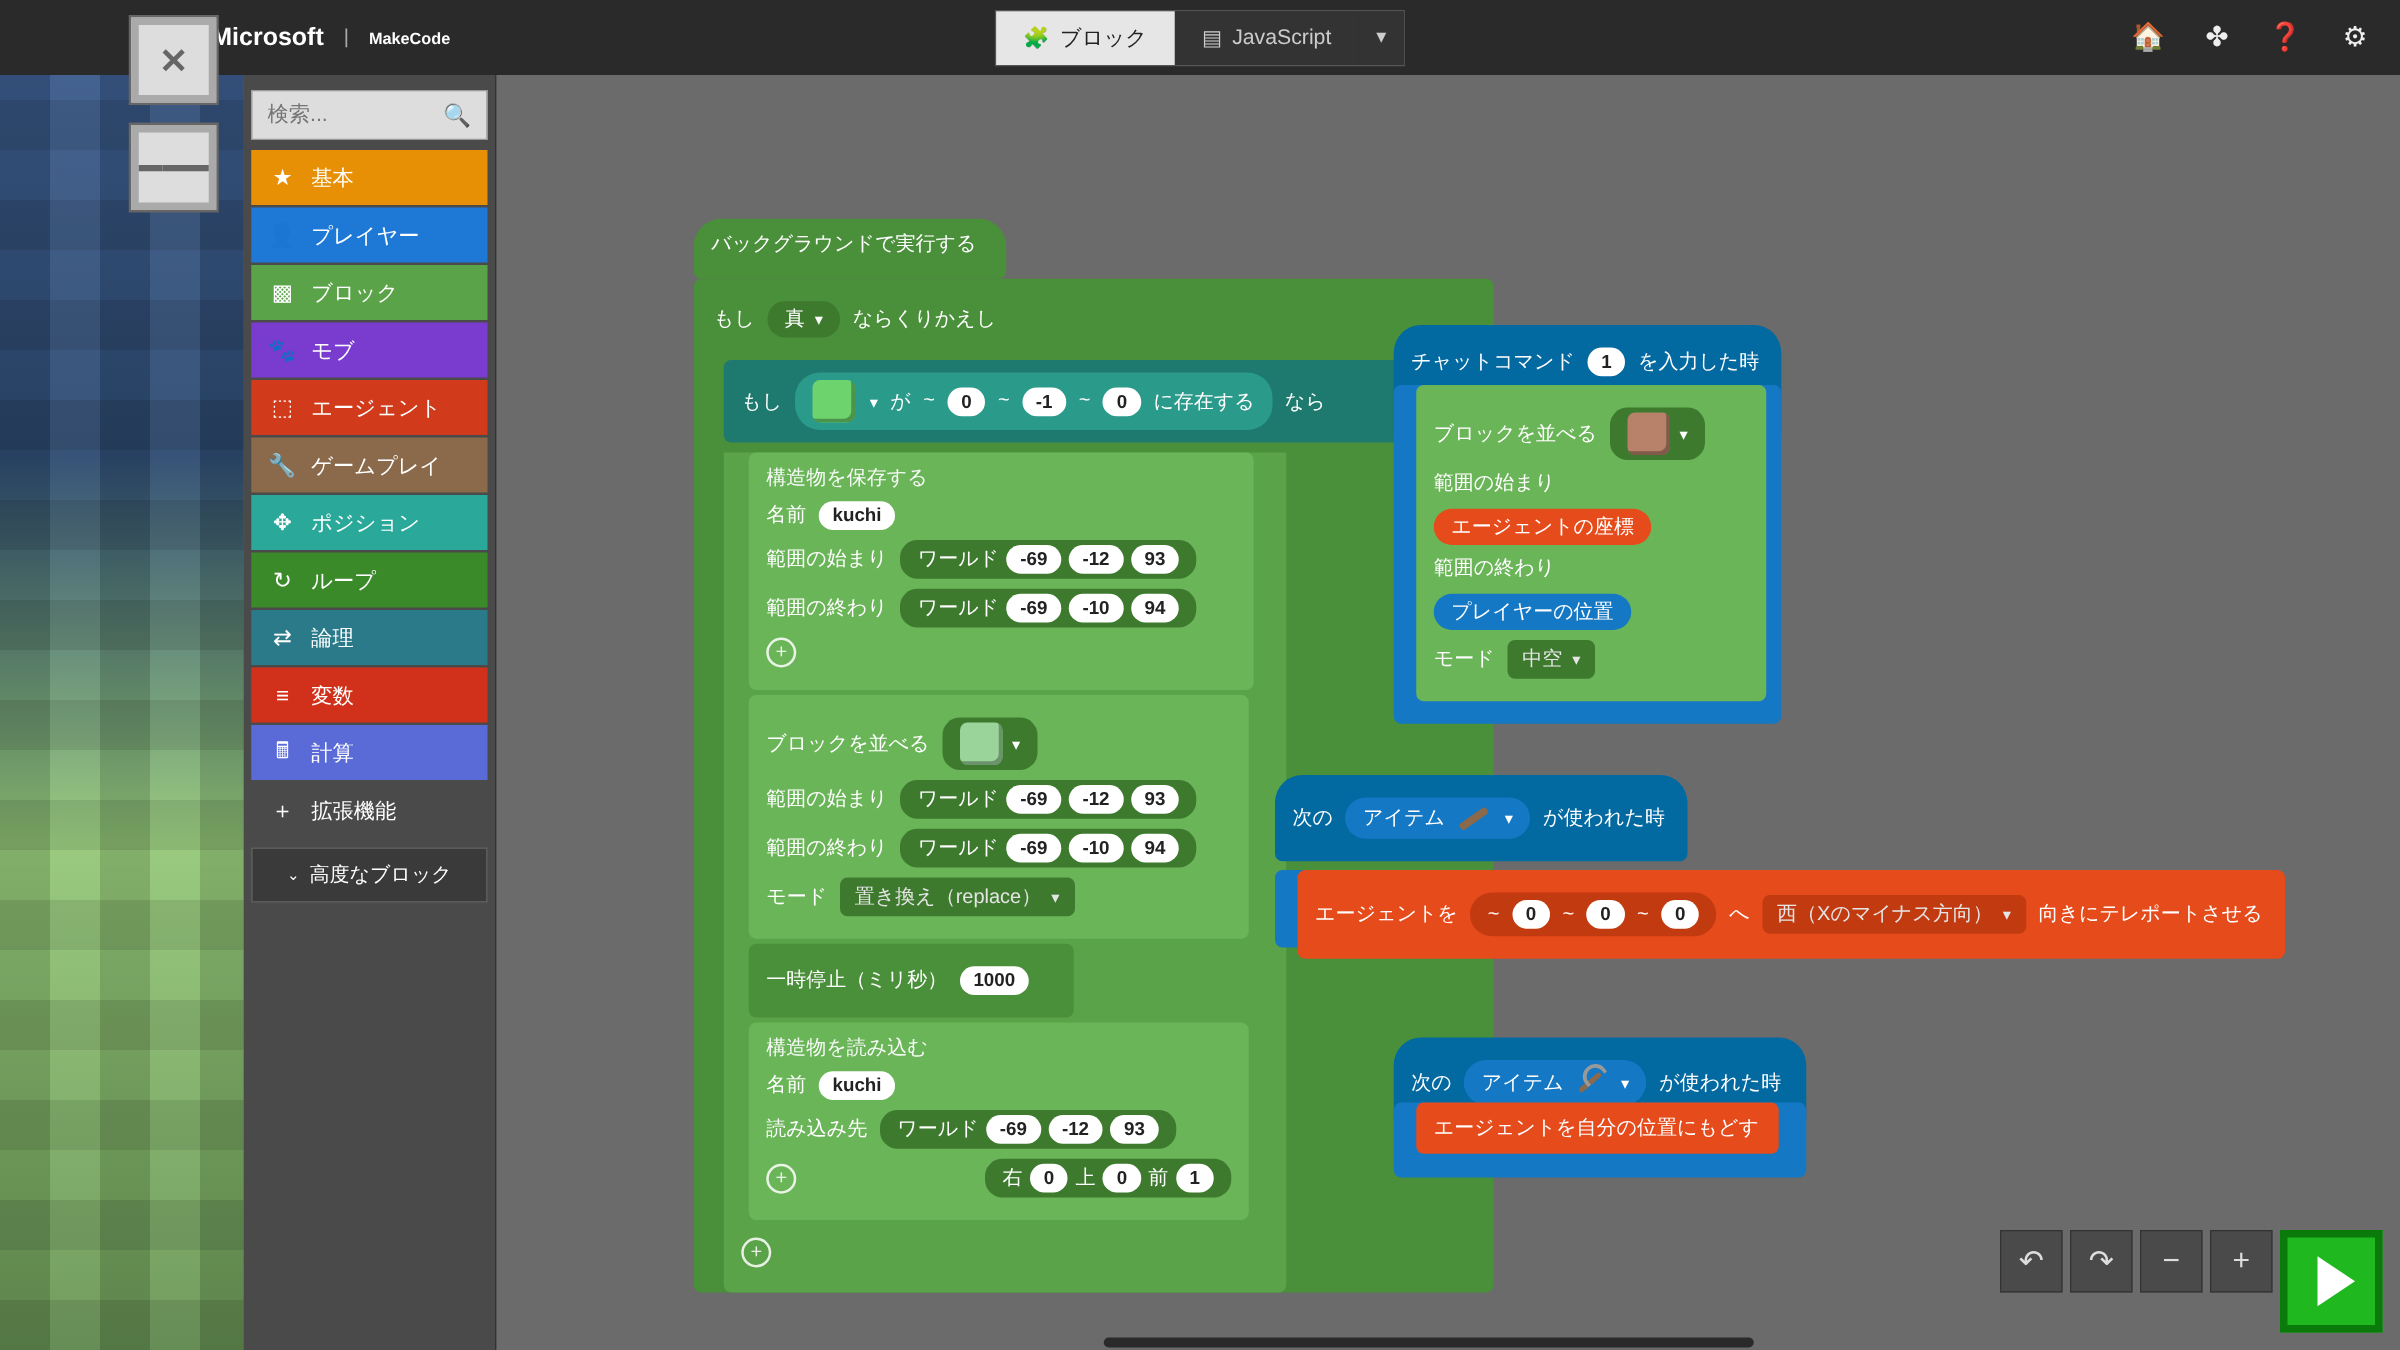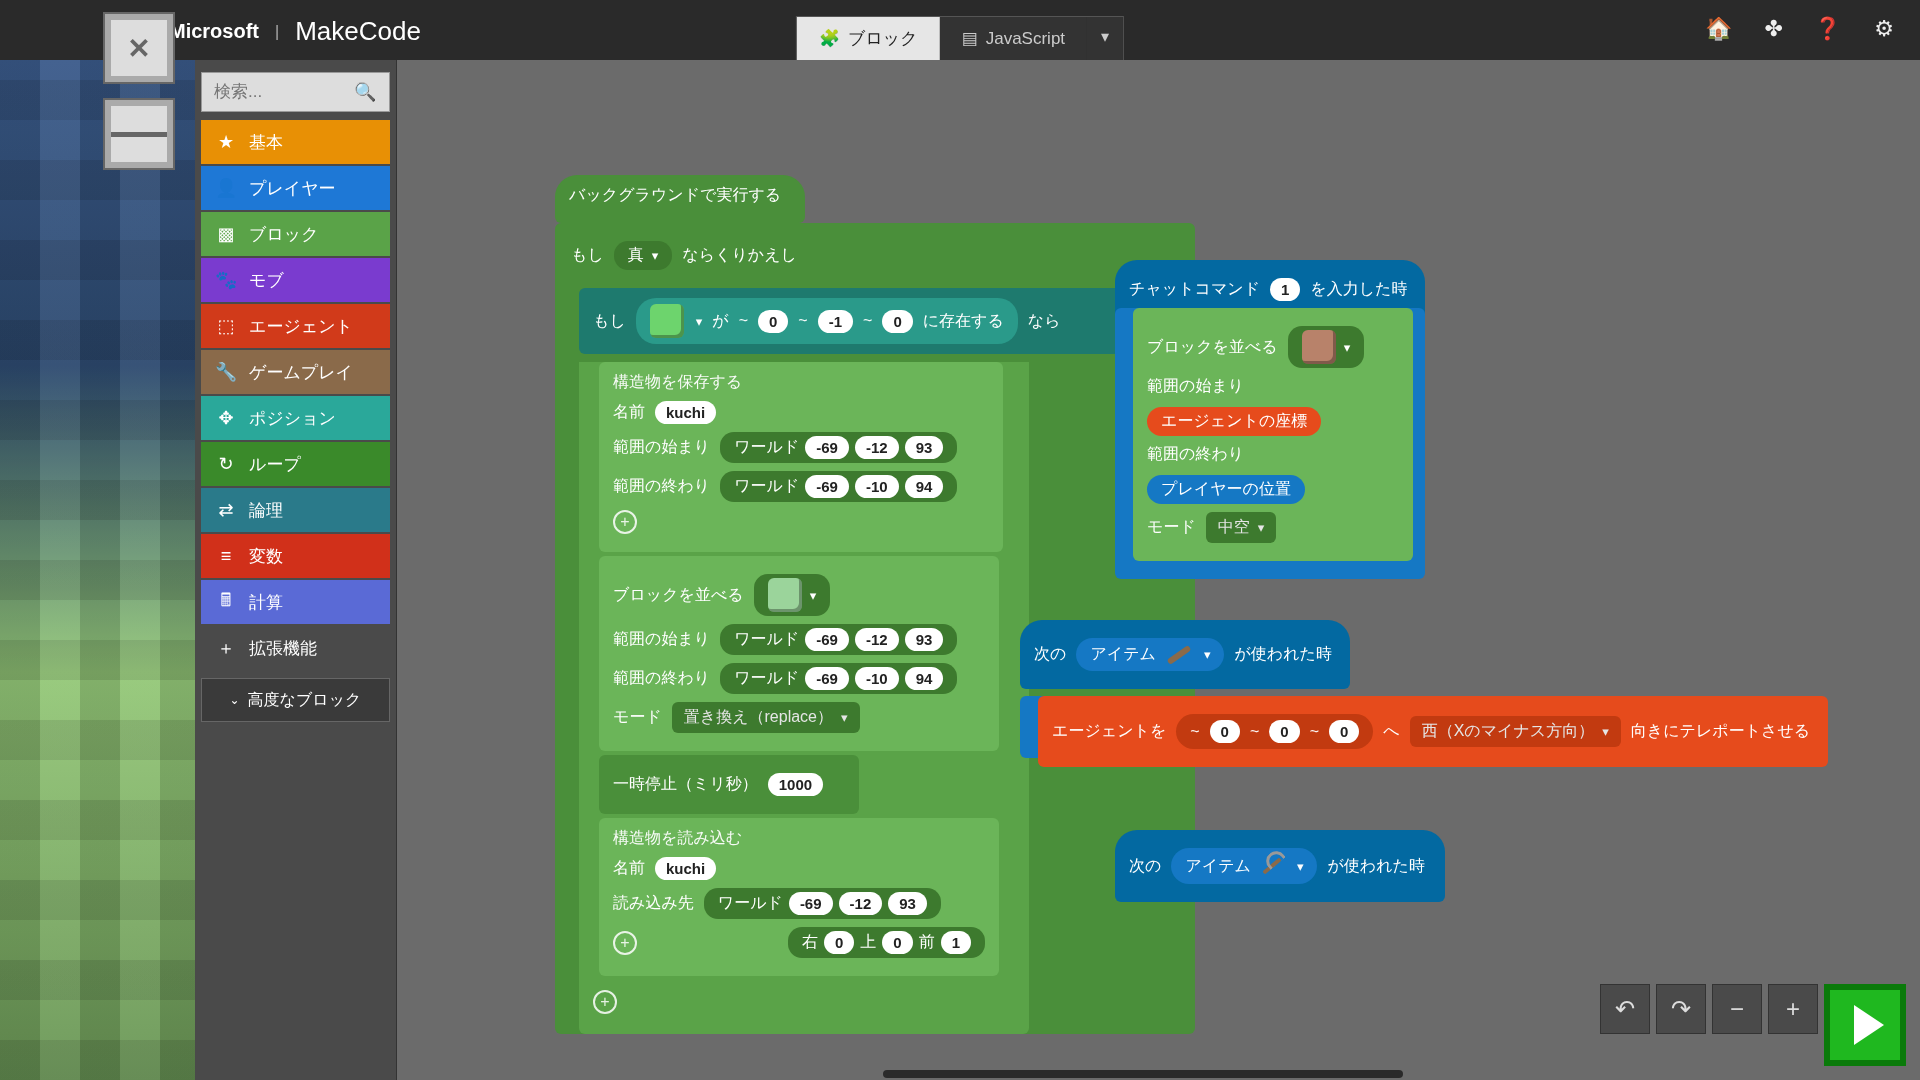--- a/index.html
+++ b/index.html
@@ -4,7 +4,7 @@
 <style>
 *{box-sizing:border-box;margin:0;padding:0;font-family:"Segoe UI",Arial,sans-serif}
 body{width:1920px;height:1080px;background:#6b6b6b;overflow:hidden;position:relative}
-.topbar{height:60px;background:#2a2a2a;display:flex;align-items:flex-start;padding:16px 12px;color:#fff;position:relative}
+.topbar{height:60px;background:#2a2a2a;display:flex;align-items:center;padding:0 12px;color:#fff;position:relative}
 .ms-logo{display:flex;align-items:center;gap:4px;margin-left:120px}
 .ms-squares{display:grid;grid-template-columns:12px 12px;grid-template-rows:12px 12px;gap:1px}
 .ms-squares div{background:#fff}

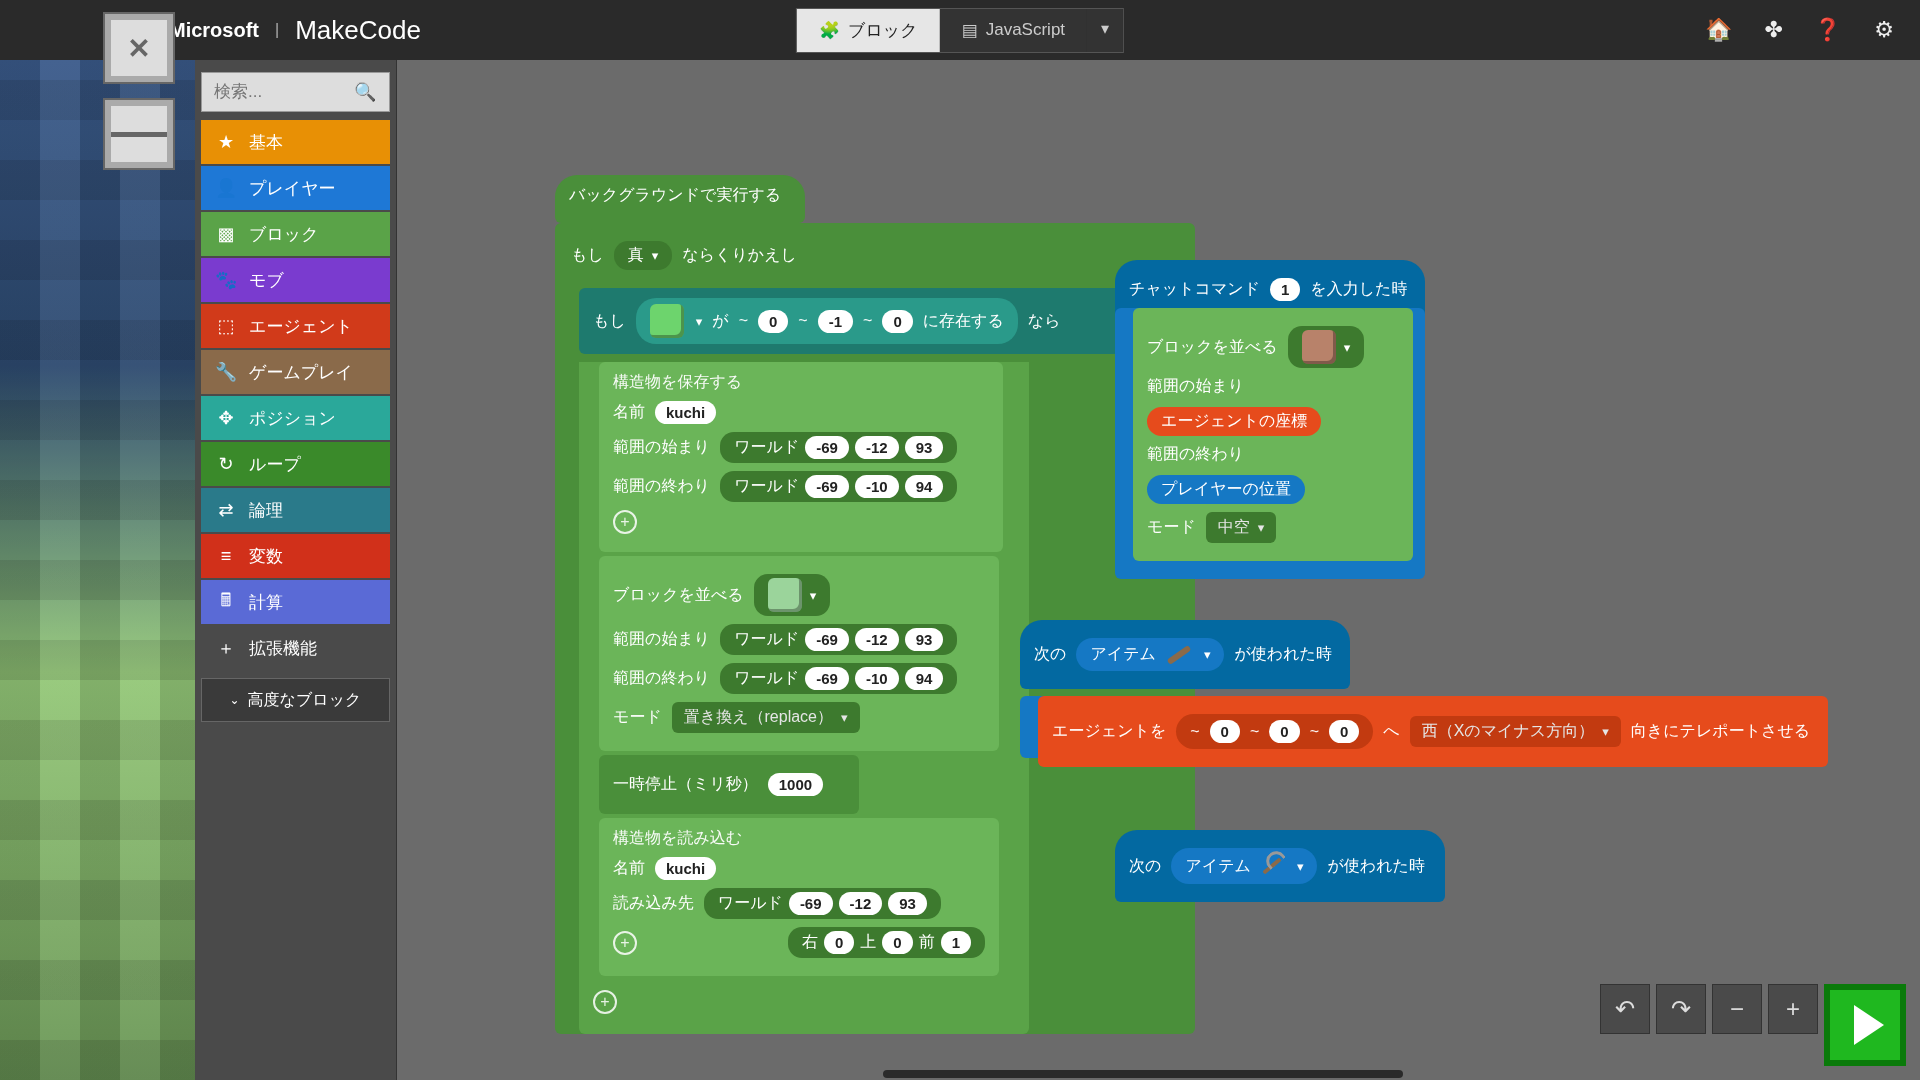--- a/index.html
+++ b/index.html
@@ -10,7 +10,7 @@
 .ms-squares div{background:#fff}
 .brand-text{font-size:20px;font-weight:600;margin-left:8px}
 .brand-sep{margin:0 12px;opacity:.6}
-.brand-mc{font-size:26px;font-weight:400}
+.brand-mc{font-size:13px;font-weight:700}
 .lang-switch{position:absolute;left:50%;transform:translateX(-50%);display:flex;border:1px solid #555}
 .lang-btn{padding:10px 22px;display:flex;align-items:center;gap:8px;font-size:17px;color:#ccc;cursor:pointer;background:#333}
 .lang-btn.active{background:#e6e6e6;color:#222}

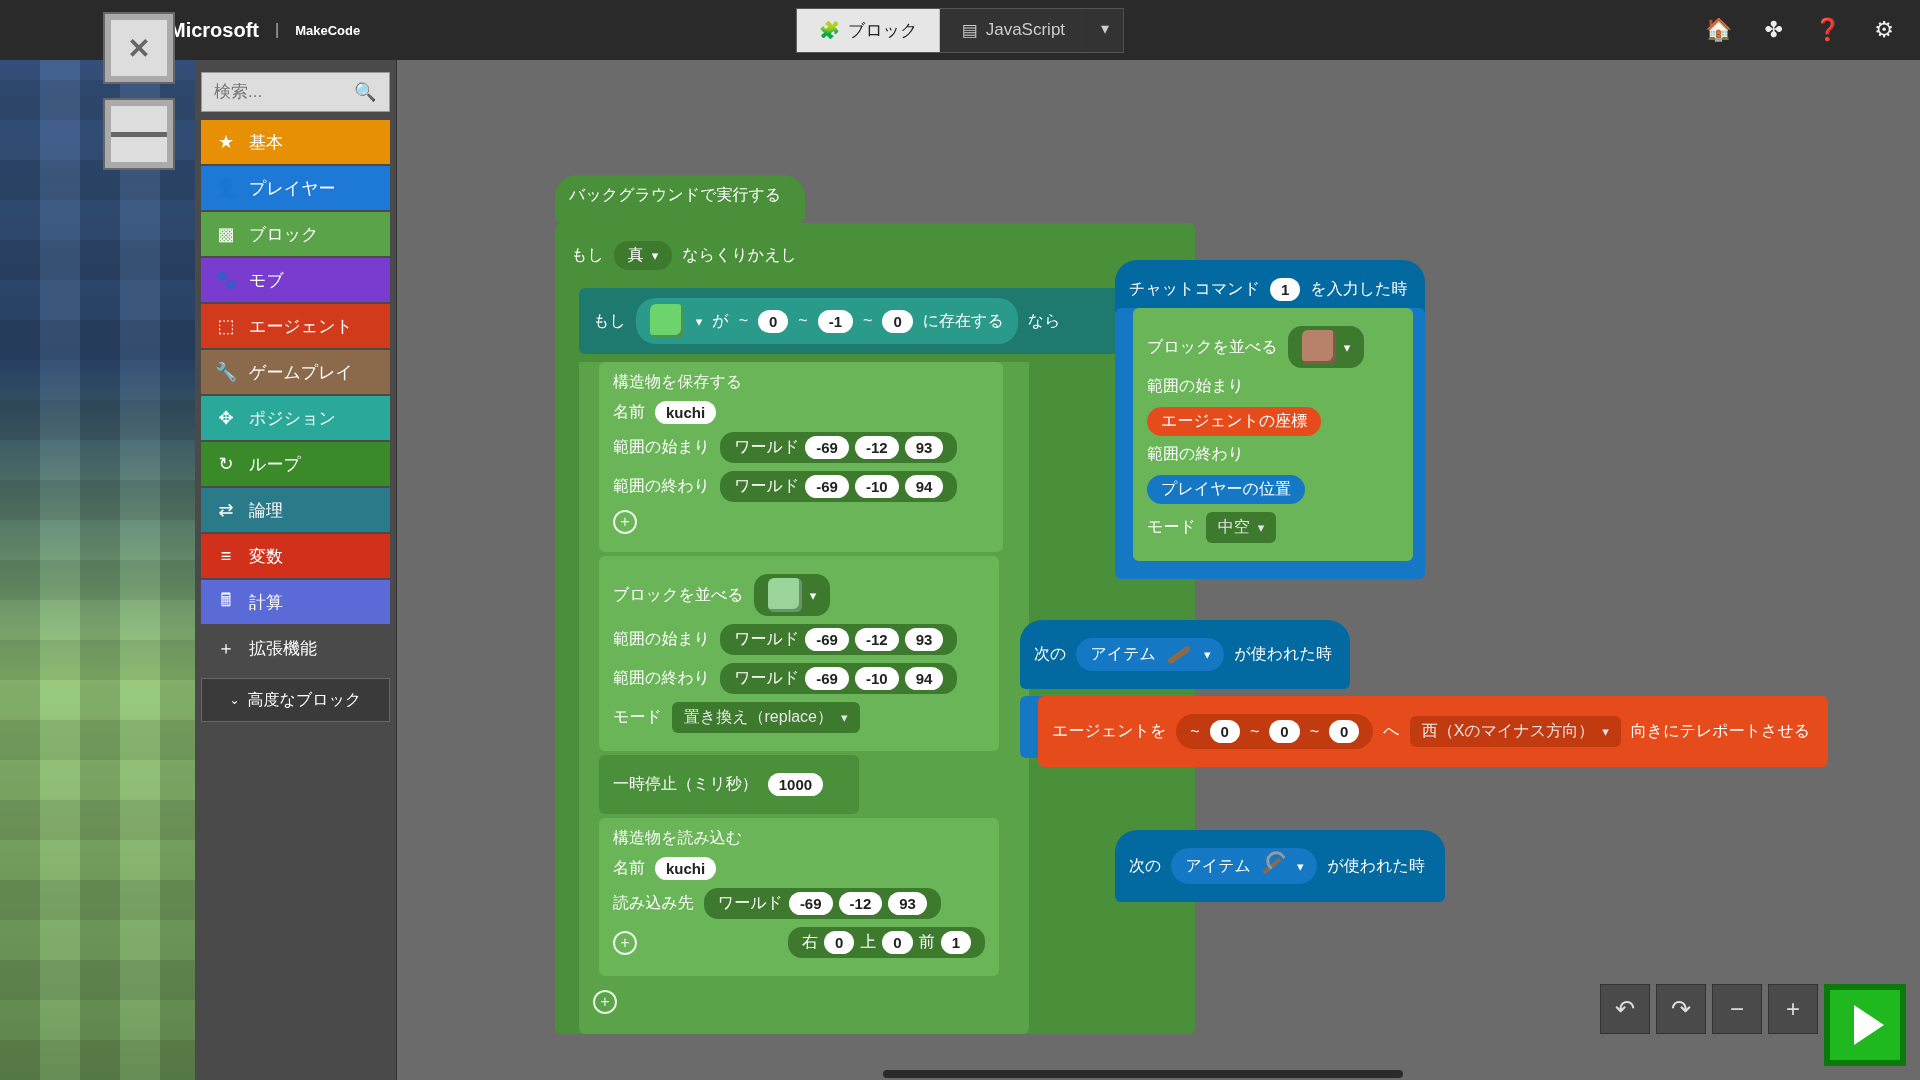--- a/index.html
+++ b/index.html
@@ -388,6 +388,11 @@
       <span>が使われた時</span>
       </div>
   </div>
+  <div class="blk" style="left:750px;top:822px;width:330px;height:60px;background:#1578c4;padding:0">
+    <div class="blk" style="position:relative;left:18px;width:290px;background:#e64b1c;margin:0">
+      <span>エージェントを自分の位置にもどす</span>
+    </div>
+  </div>
 
   <div class="scrollhint"></div>
 </div>

